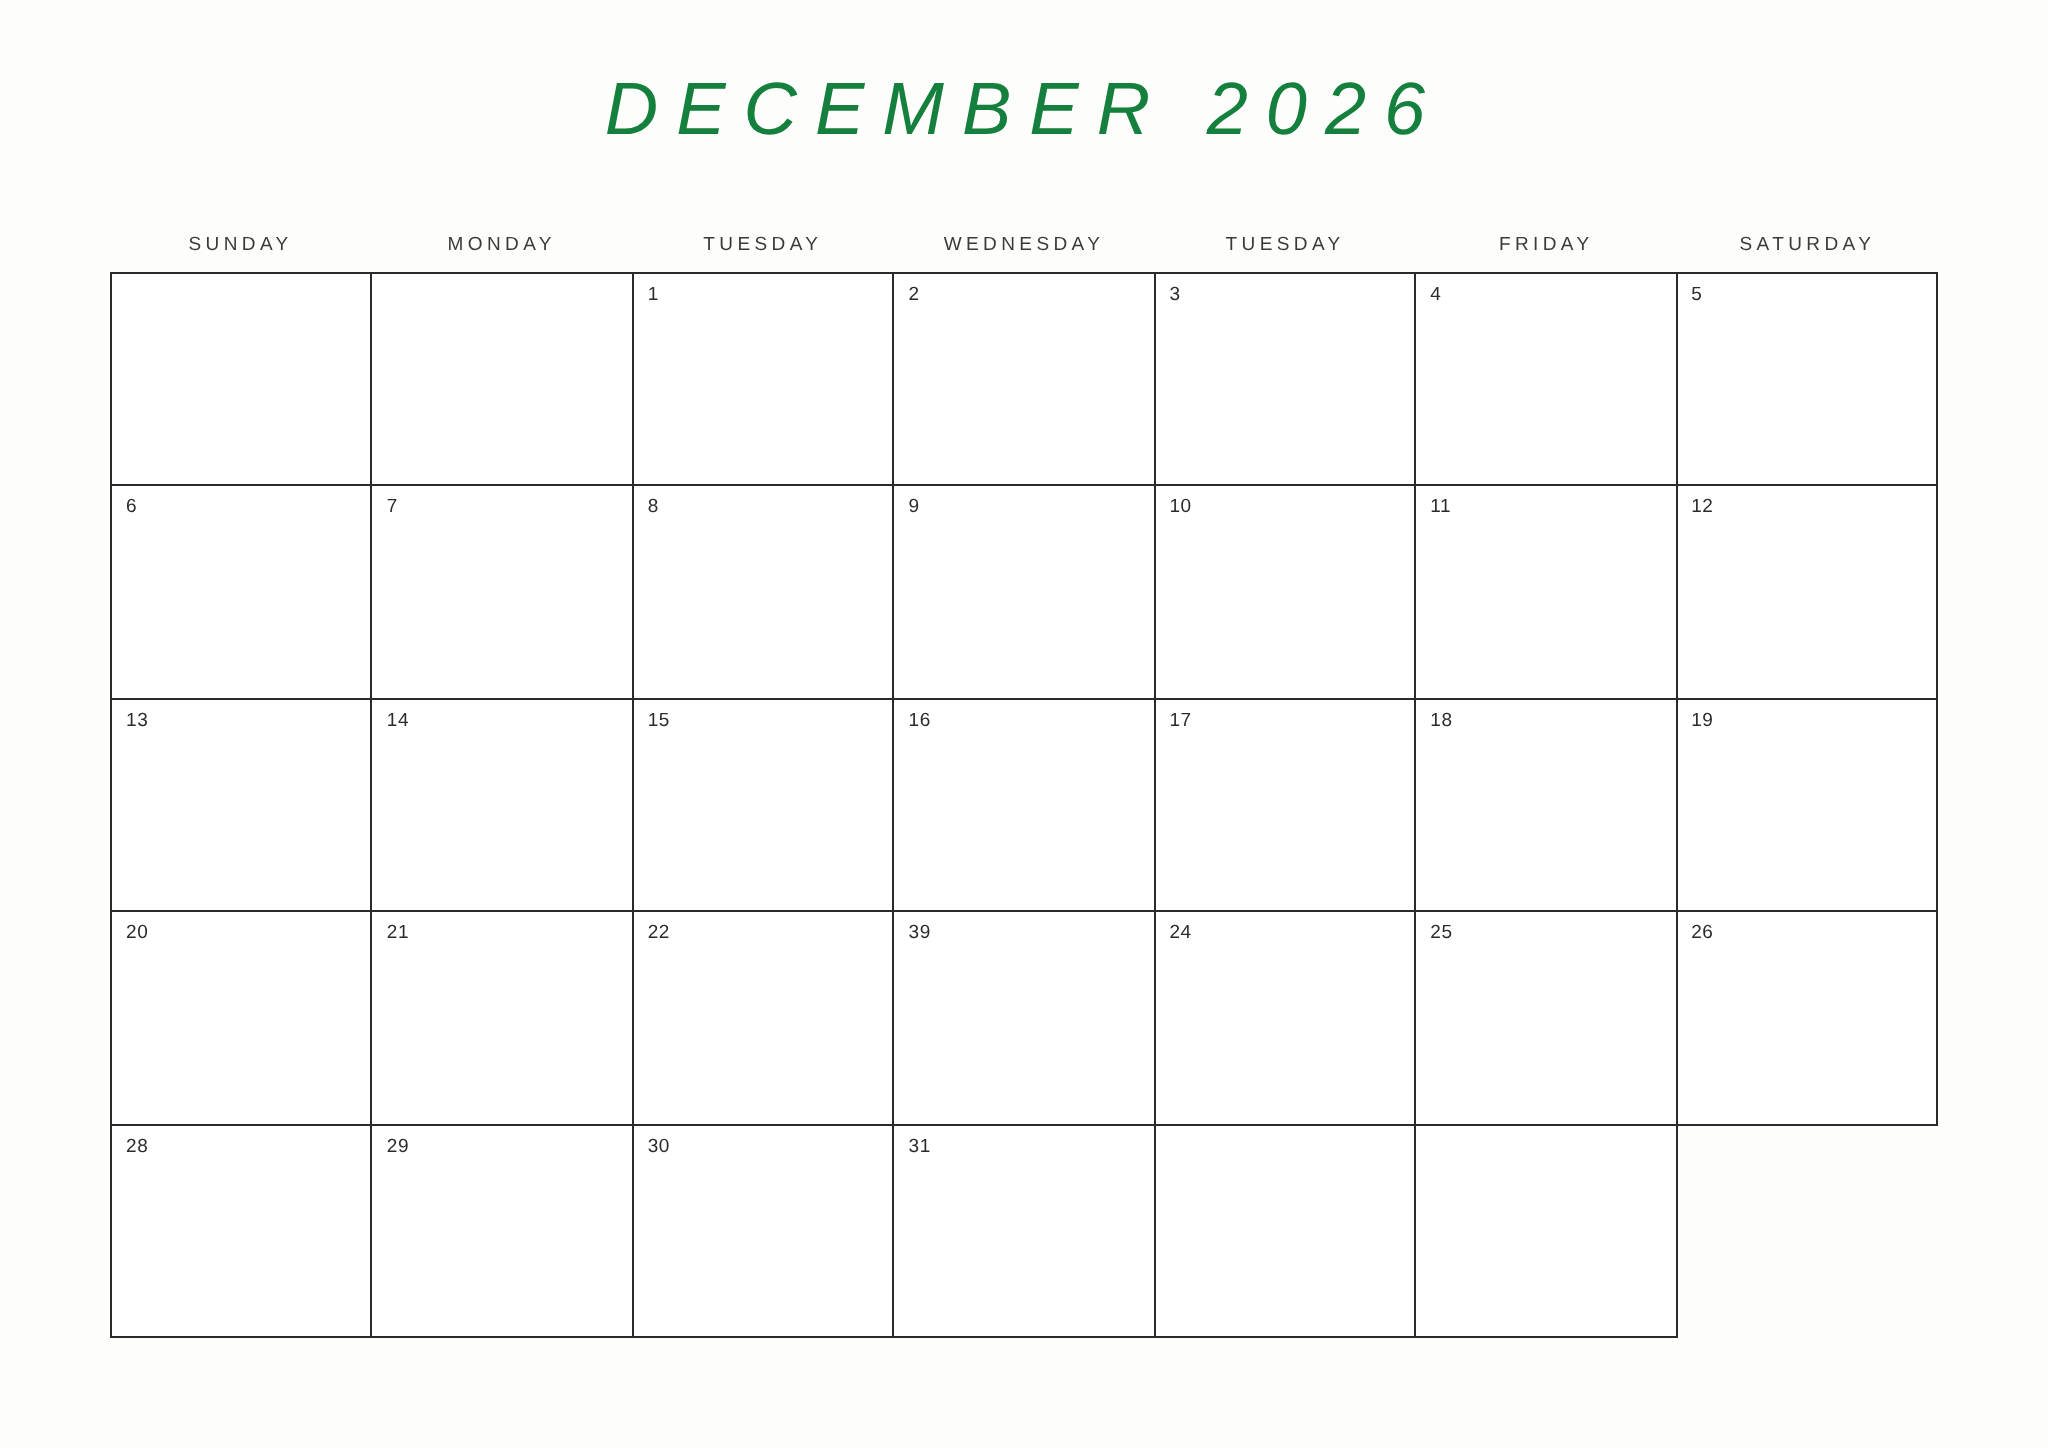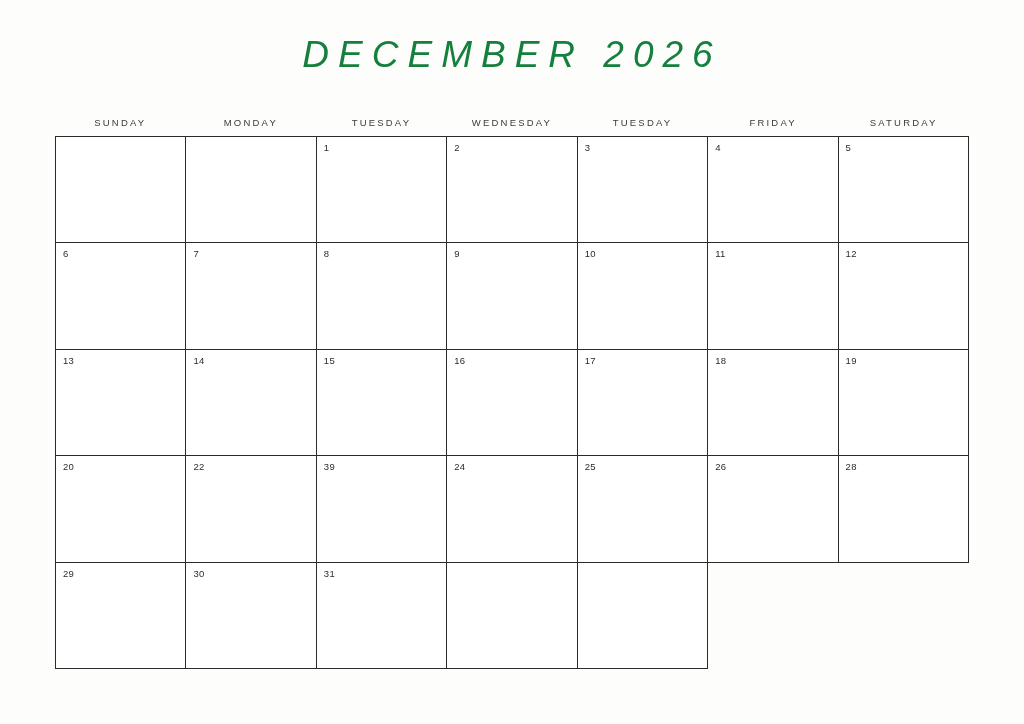--- a/index.html
+++ b/index.html
@@ -163,6 +163,9 @@
           <span class="daynum">20</span>
         </div>
       <div class="cell">
+          <span class="daynum">21</span>
+        </div>
+      <div class="cell">
           <span class="daynum">22</span>
         </div>
       <div class="cell">

